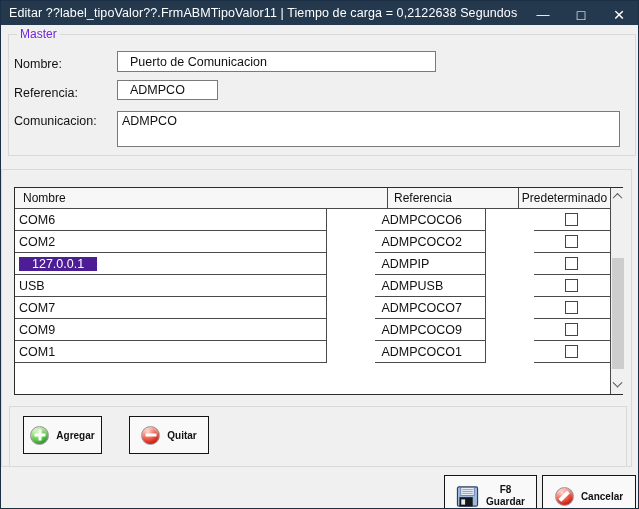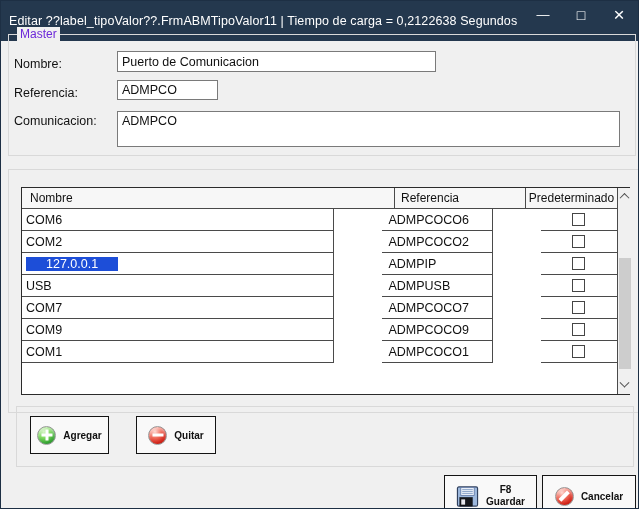--- a/index.html
+++ b/index.html
@@ -16,7 +16,7 @@
 
   
   .titlebar {
-    position:absolute; left:0; top:0; width:100%; height:40px;
+    position:absolute; left:0; top:0; width:100%; height:24px;
     background:#24384E; color:#fff;
     display:flex; align-items:center;
   }

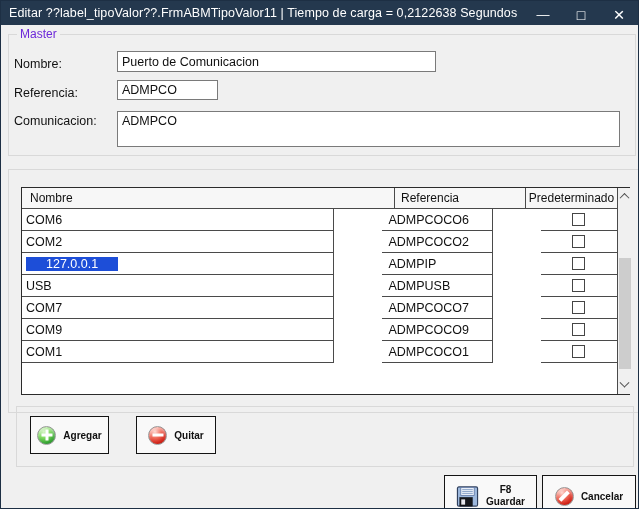--- a/index.html
+++ b/index.html
@@ -47,7 +47,7 @@
   .text-input {
     position:absolute; border:1px solid #7a7a7a; background:#fff;
     font-family:"Liberation Sans", sans-serif; font-size:12.5px; color:#111;
-    padding:0 4px; outline:none;
+    padding:0 12px; outline:none;
   }
   textarea.text-input { resize:none; padding:2px 4px; line-height:1.25; }
 

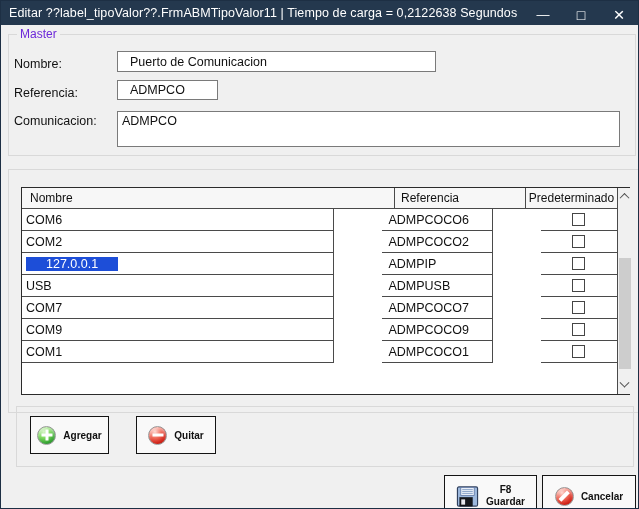--- a/index.html
+++ b/index.html
@@ -153,7 +153,7 @@
   <span class="form-label" style="left:13px; top:113px;">Comunicacion:</span>
   <textarea class="text-input" style="left: 116px; top: 110px; width: 503px; height: 36px;">ADMPCO</textarea>
 
-  <div class="groupbox" style="left:7px; top:168px; width:631px; height:244px;">
+  <div class="groupbox" style="left:0; top:168px; width:631px; height:298px;">
 
     <div class="grid">
       <div class="grid-main">

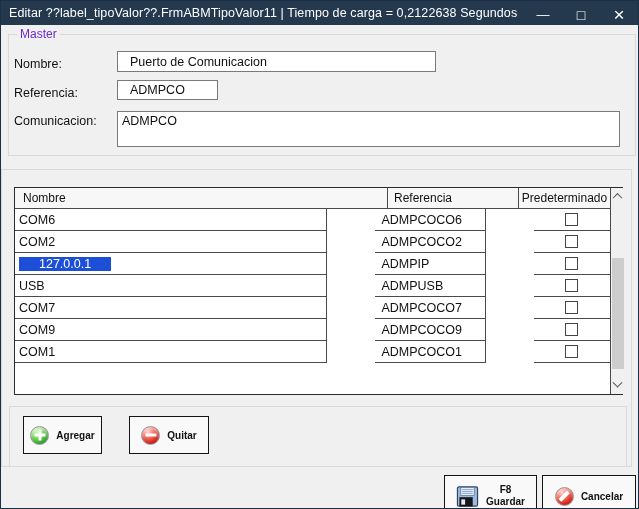--- a/index.html
+++ b/index.html
@@ -74,7 +74,7 @@
   .grid-header .c-nombre { padding-left:8px; }
   .grid-header .c-pred { justify-content:center; padding-left:0; }
 
-  .sel-text { background:#1d4ed8; color:#fff; padding:0 20px; }
+  .sel-text { background:#4c1d95; color:#fff; padding:0 13px; }
 
   .checkbox {
     width:13px; height:13px; background:#fff; border:1px solid #454545;

